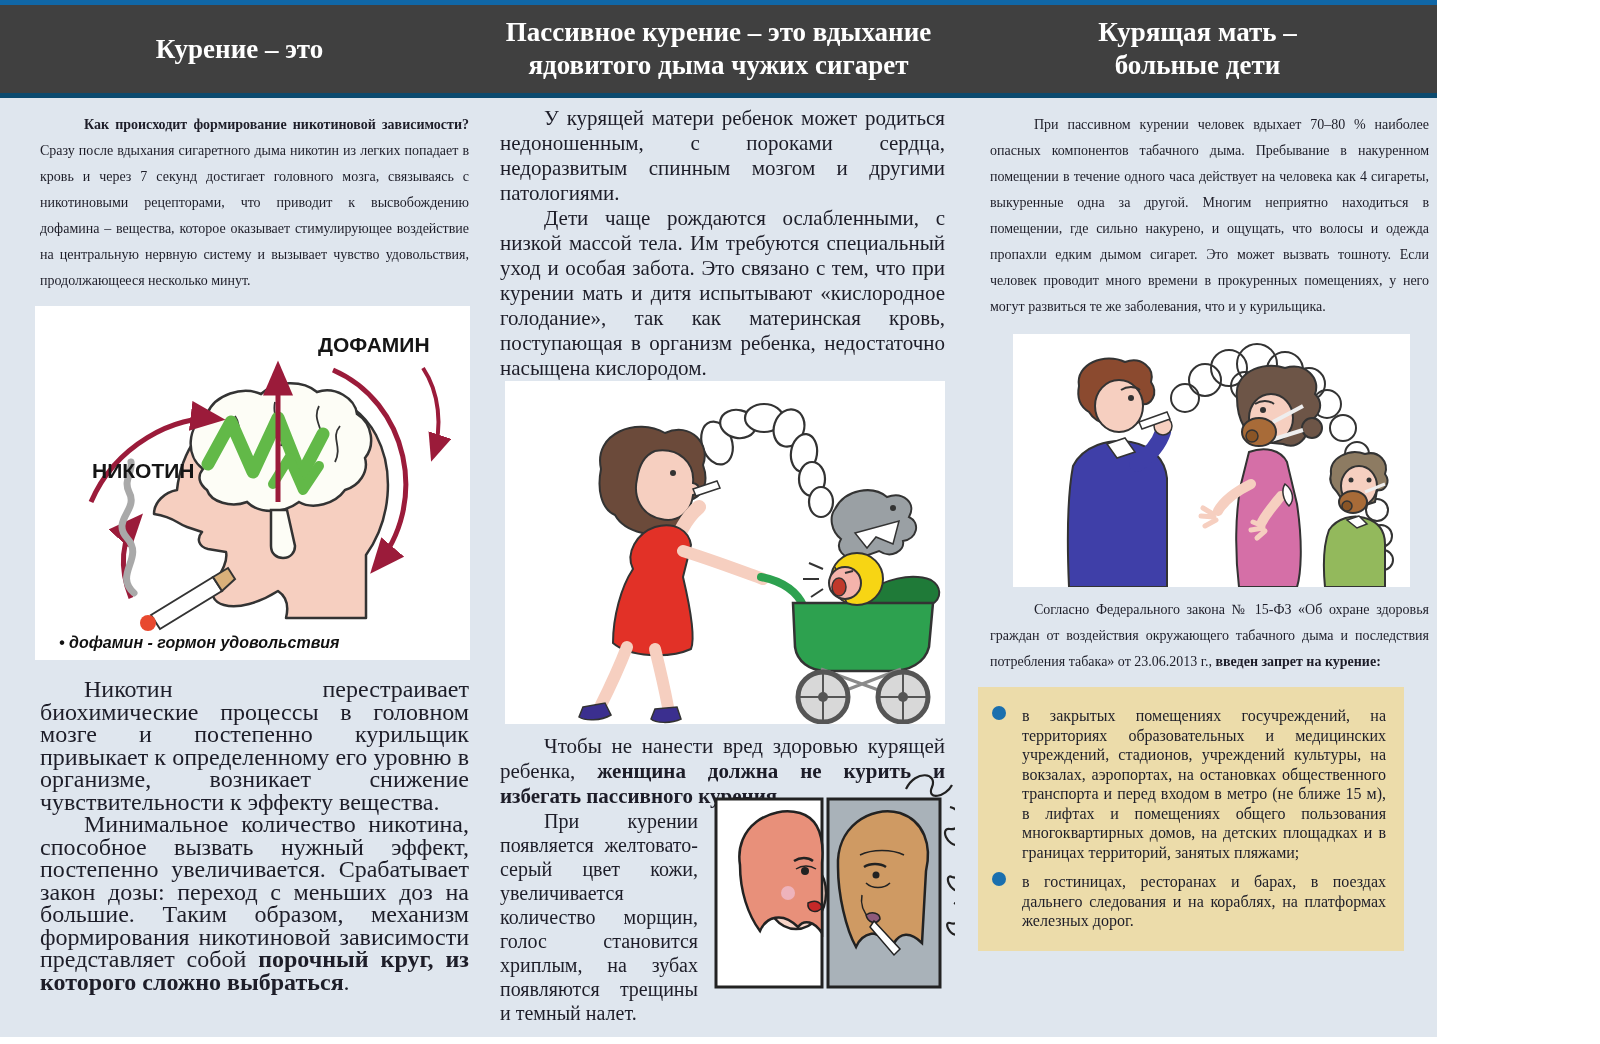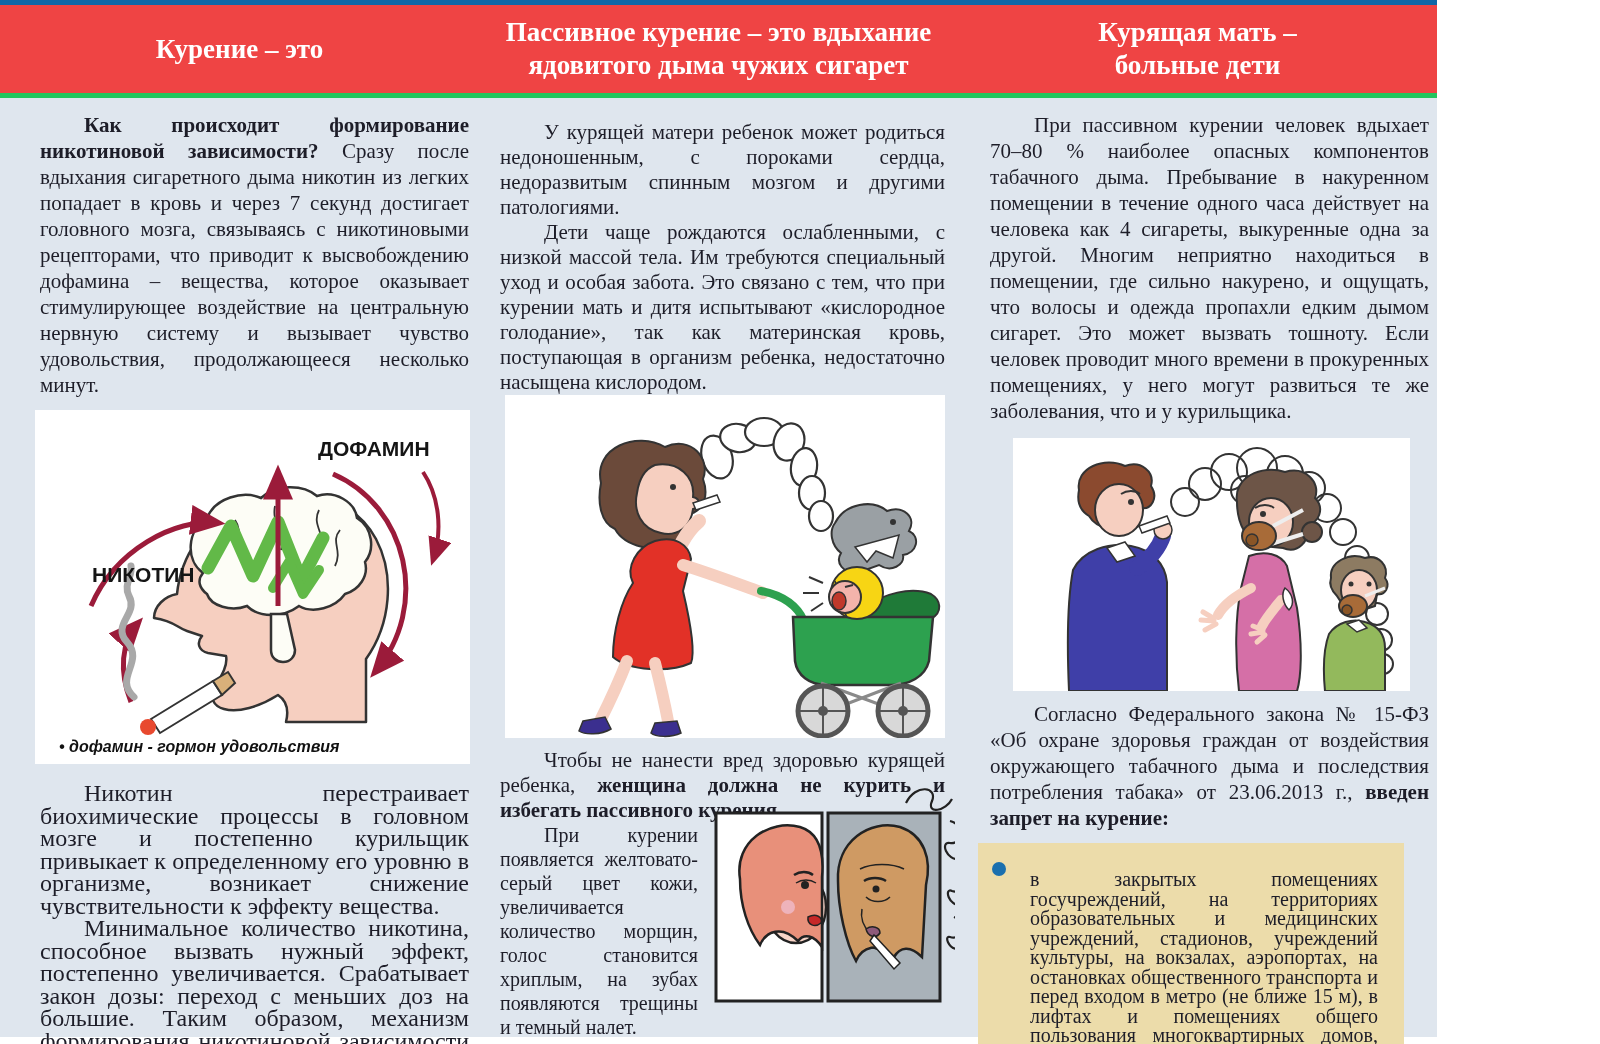--- a/index.html
+++ b/index.html
@@ -6,8 +6,8 @@
   .canvas{position:relative;width:1600px;height:1044px;background:#ffffff;overflow:hidden;
           font-family:"Liberation Serif",serif;color:#1d1d28;}
   .sheet{position:absolute;left:0;top:0;width:1437px;height:1037px;background:#dfe6ee;}
-  .topbar{box-sizing:border-box;height:98px;background:#ef4444;border-top:5px solid #1067a7;
-          border-bottom:5px solid #22c55e;display:flex;align-items:center;}
+  .topbar{box-sizing:border-box;height:98px;background:#404040;border-top:5px solid #1067a7;
+          border-bottom:5px solid #0c4a6e;display:flex;align-items:center;}
   .hcell{width:479px;text-align:center;color:#ffffff;font-weight:bold;font-size:27px;line-height:33px;}
   .cols{display:flex;align-items:flex-start;}
   .col{width:479px;box-sizing:border-box;}

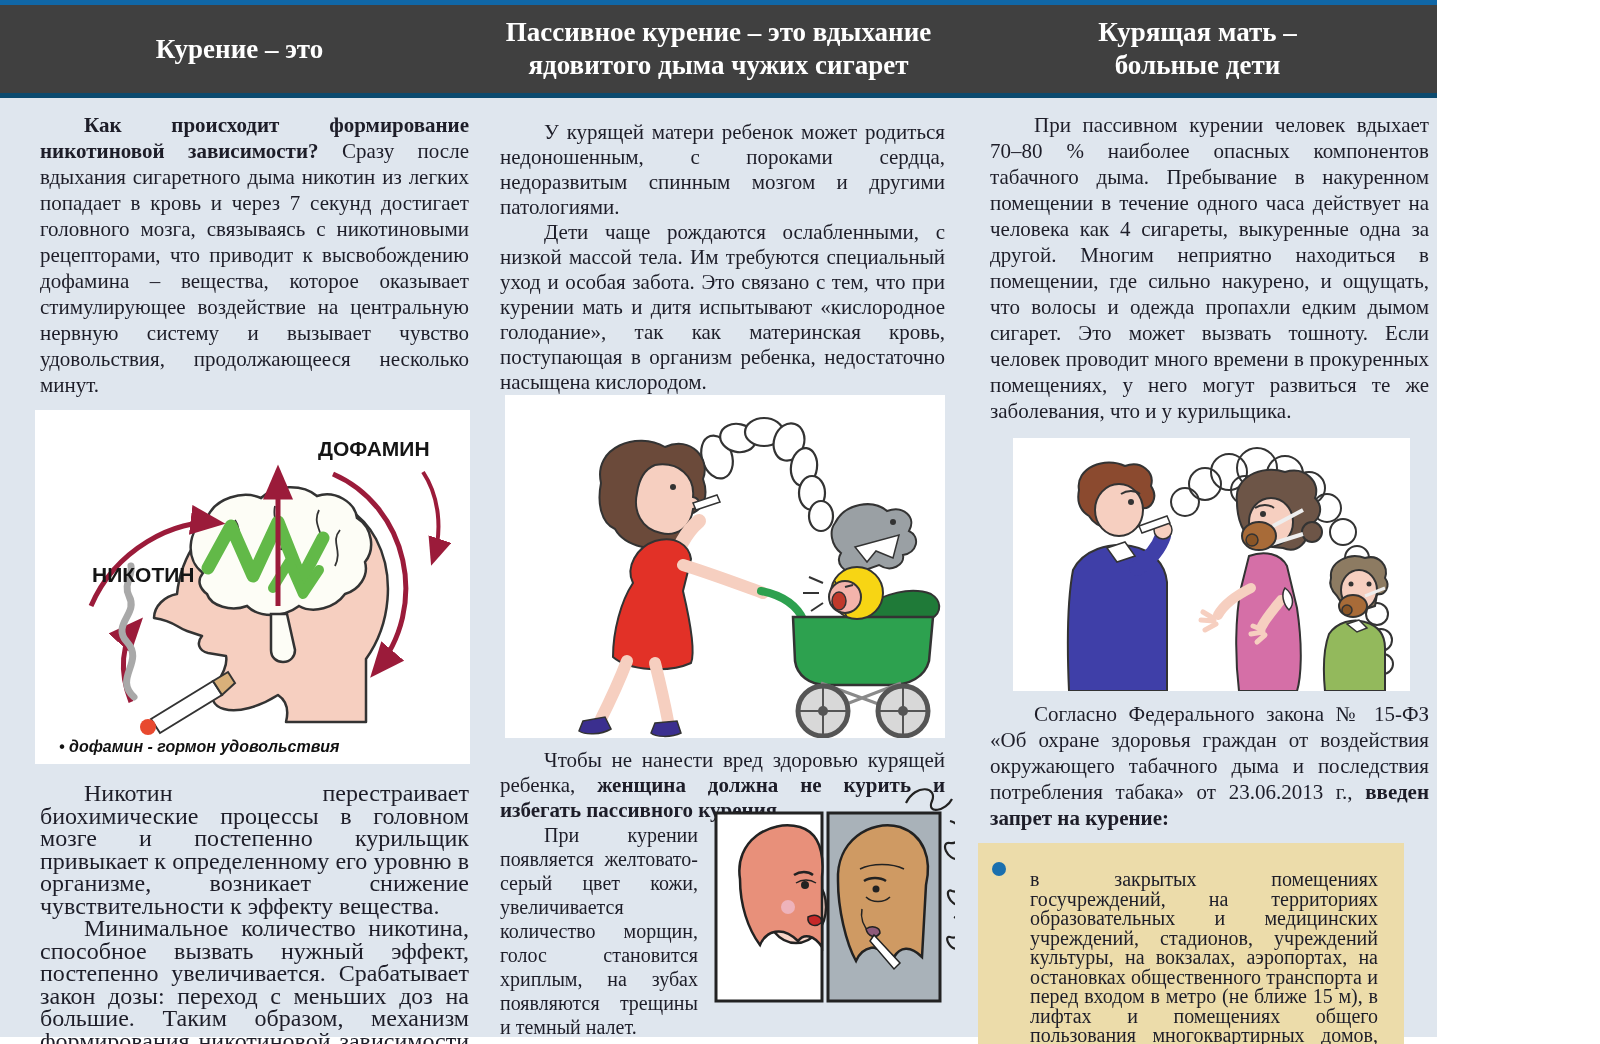--- a/index.html
+++ b/index.html
@@ -14,7 +14,7 @@
   .col1{padding:14px 10px 0 40px;}
   .col2{padding:22px 13px 0 21px;}
   .col3{padding:14px 8px 0 32px;}
-  .para{margin:0;font-size:21px;line-height:26px;text-align:justify;text-indent:44px;}
+  .para{margin:0;font-size:14px;line-height:26px;text-align:justify;text-indent:44px;}
   .small{font-size:24px;line-height:22.5px;}
   .c2body{font-size:21px;line-height:25px;}
   .c2small{font-size:20px;line-height:24px;}

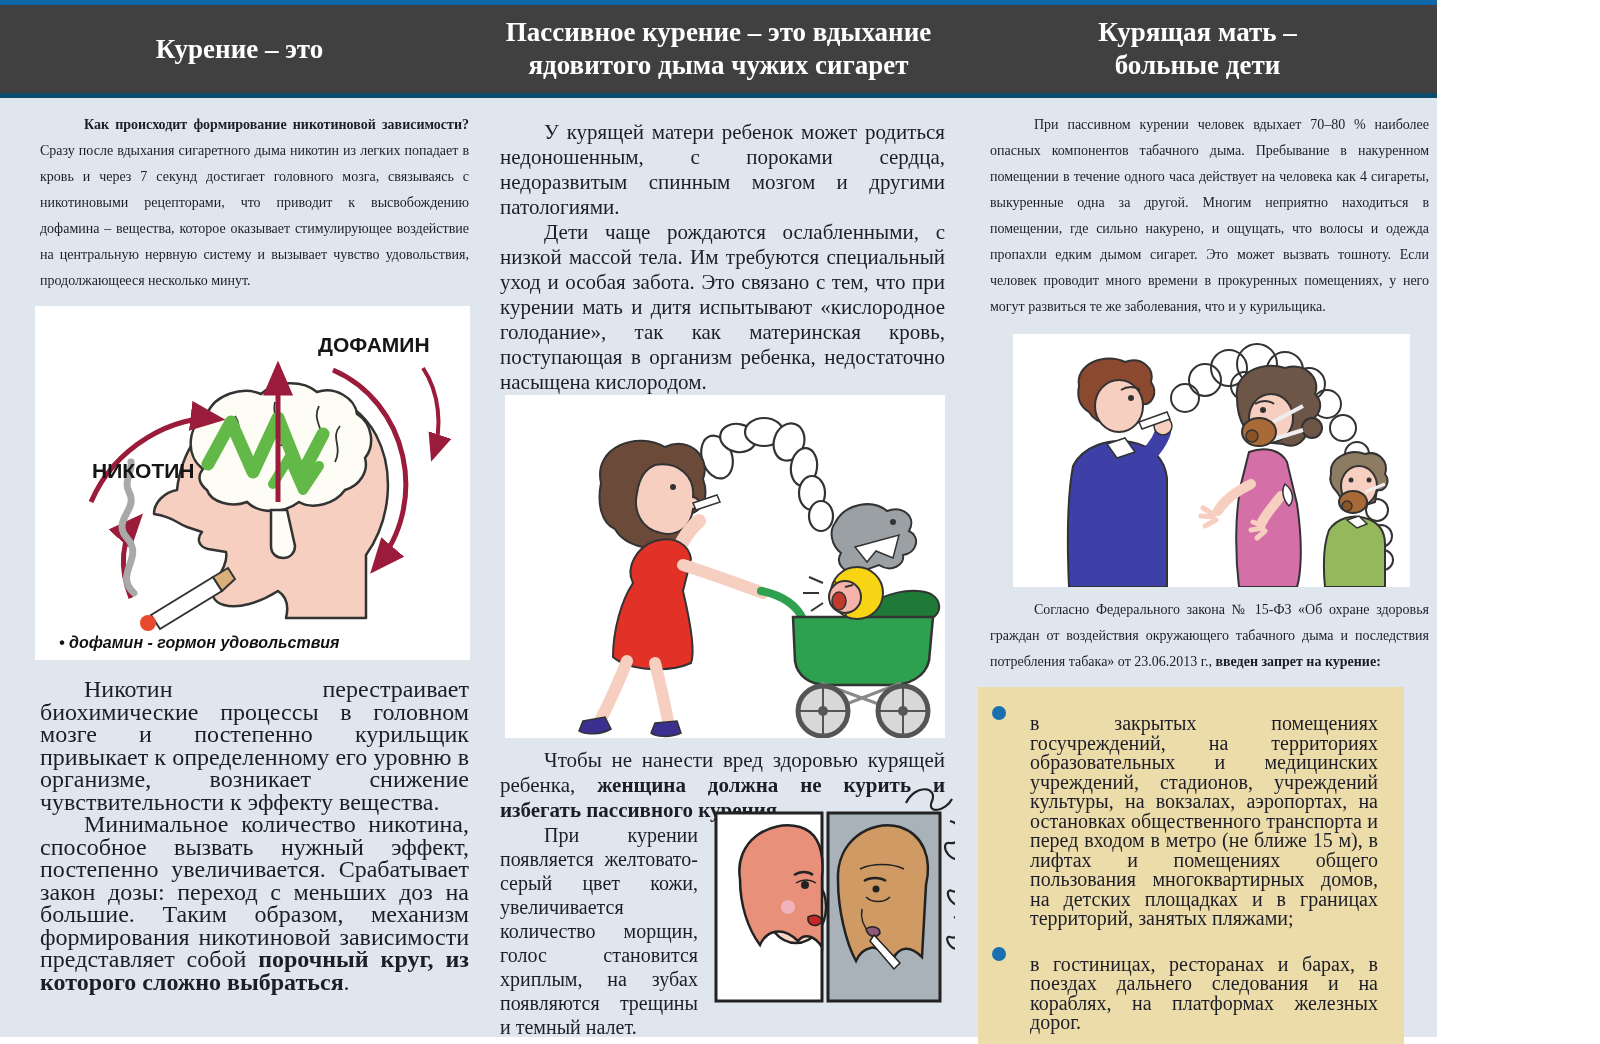--- a/index.html
+++ b/index.html
@@ -12,7 +12,7 @@
   .cols{display:flex;align-items:flex-start;}
   .col{width:479px;box-sizing:border-box;}
   .col1{padding:14px 10px 0 40px;}
-  .col2{padding:22px 13px 0 21px;}
+  .col2{padding:8px 13px 0 21px;}
   .col3{padding:14px 8px 0 32px;}
   .para{margin:0;font-size:14px;line-height:26px;text-align:justify;text-indent:44px;}
   .small{font-size:24px;line-height:22.5px;}

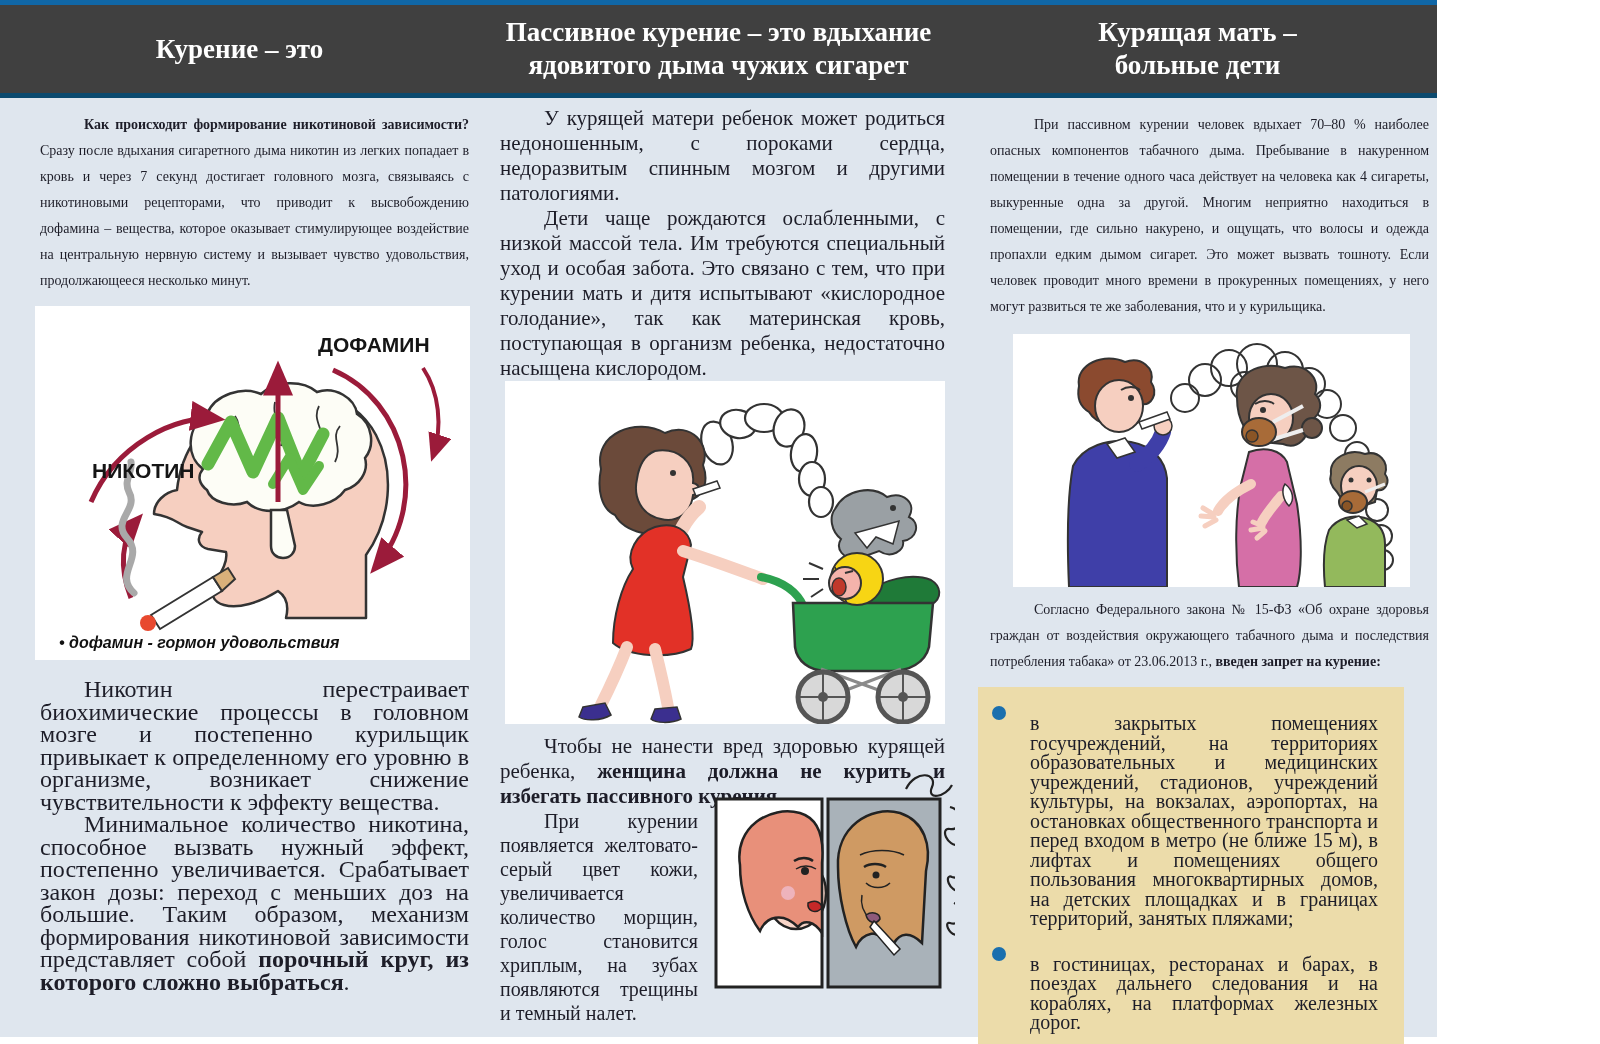--- a/index.html
+++ b/index.html
@@ -34,7 +34,7 @@
   .lawrow{display:flex;}
   .lawrow + .lawrow{margin-top:2px;}
   .dot{flex:0 0 14px;height:14px;border-radius:50%;background:#1a6fae;margin:4px 12px 0 4px;}
-  .lawtext{margin:12px;font-size:20px;line-height:19.5px;text-align:justify;}
+  .lawtext{margin:4px;font-size:16px;line-height:19.5px;text-align:justify;}
   .dlabel{font-family:"Liberation Sans",sans-serif;font-weight:bold;font-size:21px;fill:#151515;}
   b{font-weight:bold;}
 </style>

